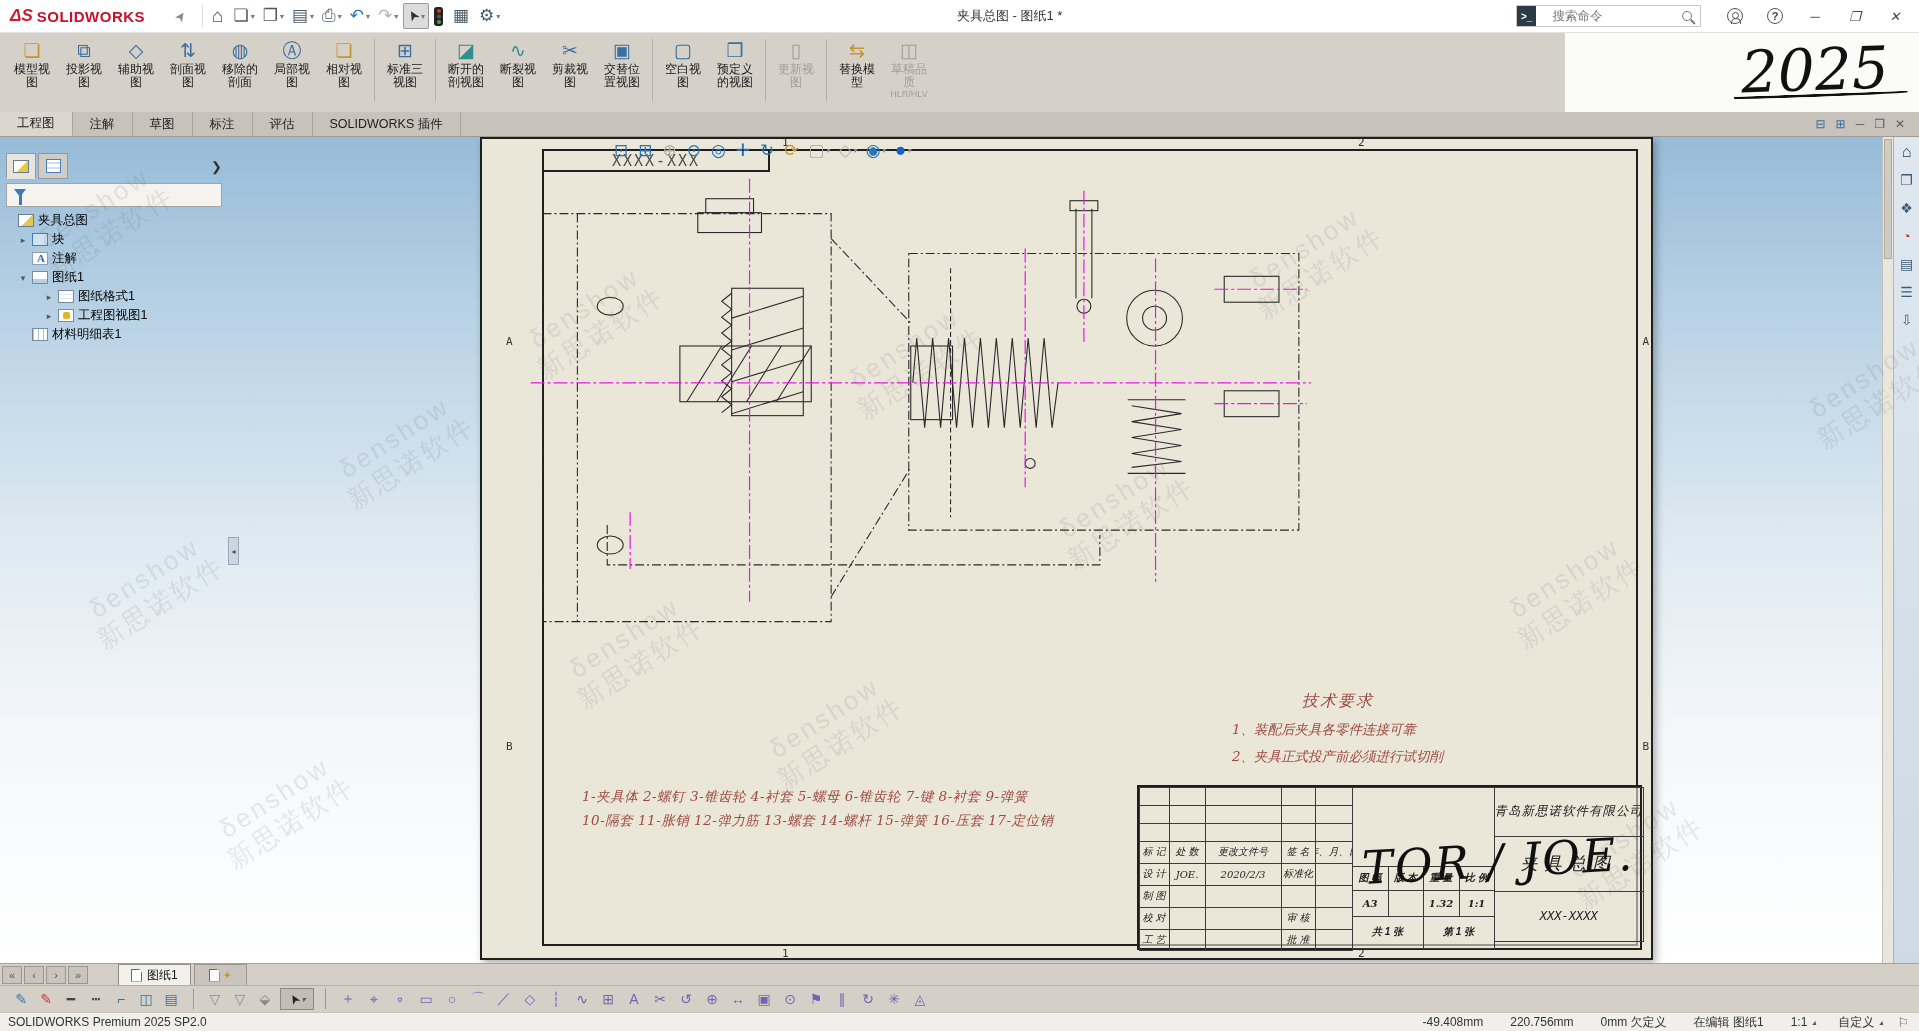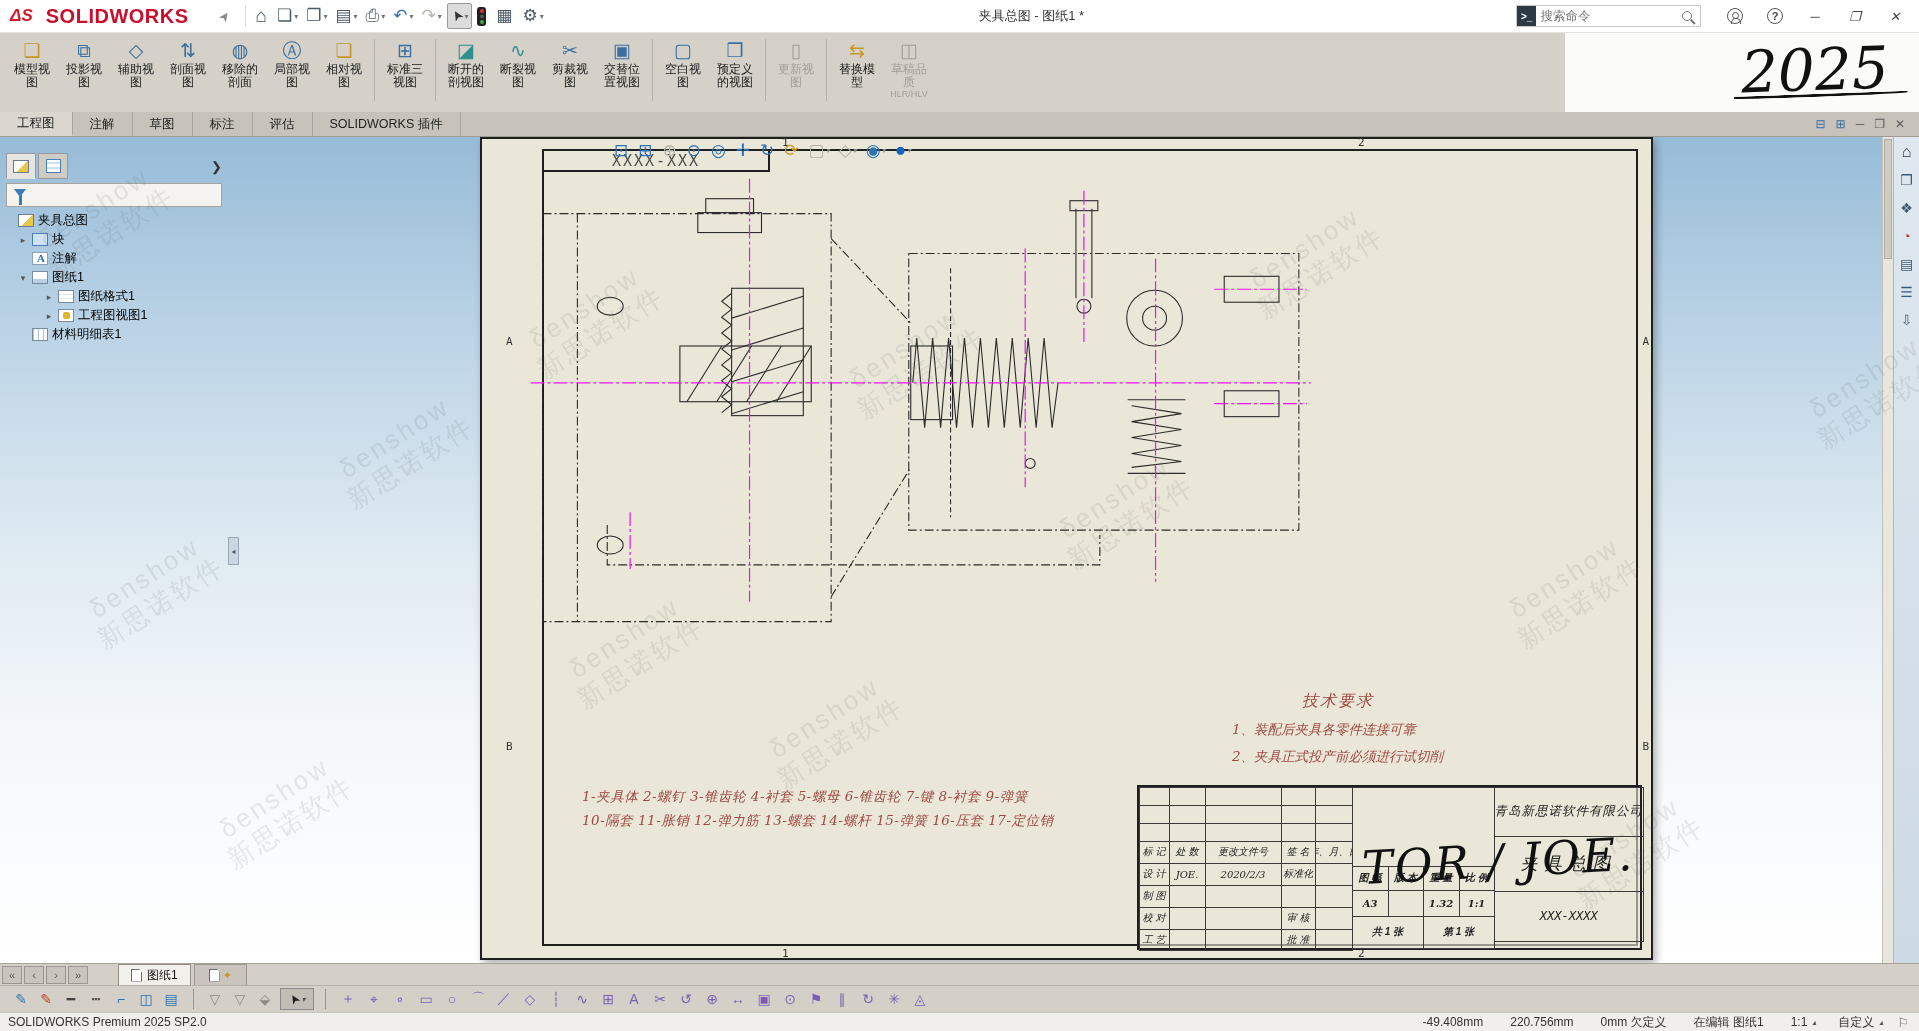--- a/index.html
+++ b/index.html
@@ -14,7 +14,7 @@
   .w13{left:330px;top:420px}
   
   .tb{position:absolute;left:0;top:0;width:100%;height:33px;background:#fff;display:flex;align-items:center;border-bottom:1px solid #e4e2de;z-index:60;}
-  .dslogo{font-style:italic;font-weight:bold;color:#d01c2a;font-size:17px;margin:0 13px 0 10px;}
+  .dslogo{font-style:italic;font-weight:bold;color:#d01c2a;font-size:17px;margin:0 4px 0 10px;}
   .swlogo{font-weight:bold;color:#c8102e;font-size:20px;letter-spacing:.5px;margin-right:26px;}
   .menu{font-size:13.5px;color:#222;padding:5px 11px;cursor:default;}
   .pin{color:#8a8a8a;font-size:13px;display:inline-block;transform:rotate(-55deg);margin:0 10px 0 4px;}

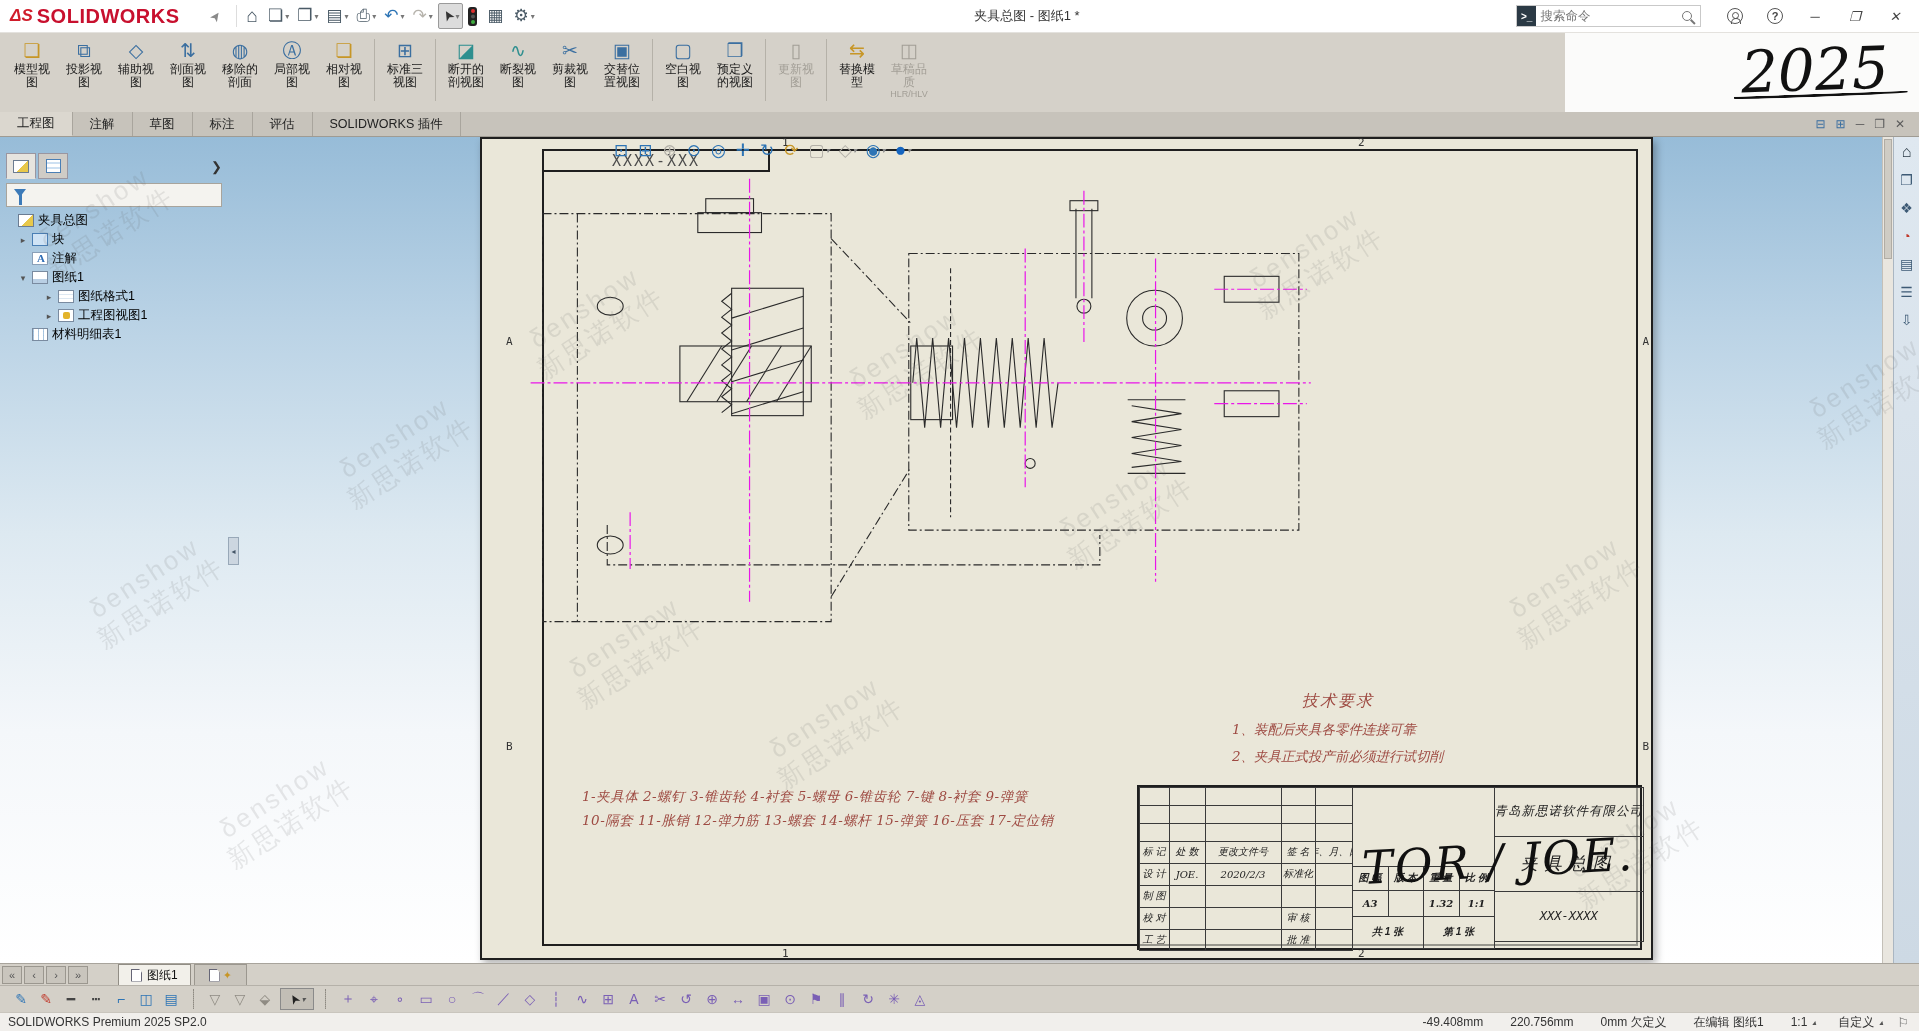--- a/index.html
+++ b/index.html
@@ -15,7 +15,7 @@
   
   .tb{position:absolute;left:0;top:0;width:100%;height:33px;background:#fff;display:flex;align-items:center;border-bottom:1px solid #e4e2de;z-index:60;}
   .dslogo{font-style:italic;font-weight:bold;color:#d01c2a;font-size:17px;margin:0 4px 0 10px;}
-  .swlogo{font-weight:bold;color:#c8102e;font-size:20px;letter-spacing:.5px;margin-right:26px;}
+  .swlogo{font-weight:bold;color:#c8102e;font-size:15px;letter-spacing:.5px;margin-right:26px;}
   .menu{font-size:13.5px;color:#222;padding:5px 11px;cursor:default;}
   .pin{color:#8a8a8a;font-size:13px;display:inline-block;transform:rotate(-55deg);margin:0 10px 0 4px;}
   .tbsep{width:1px;height:22px;background:#ddd;margin:0 6px;}

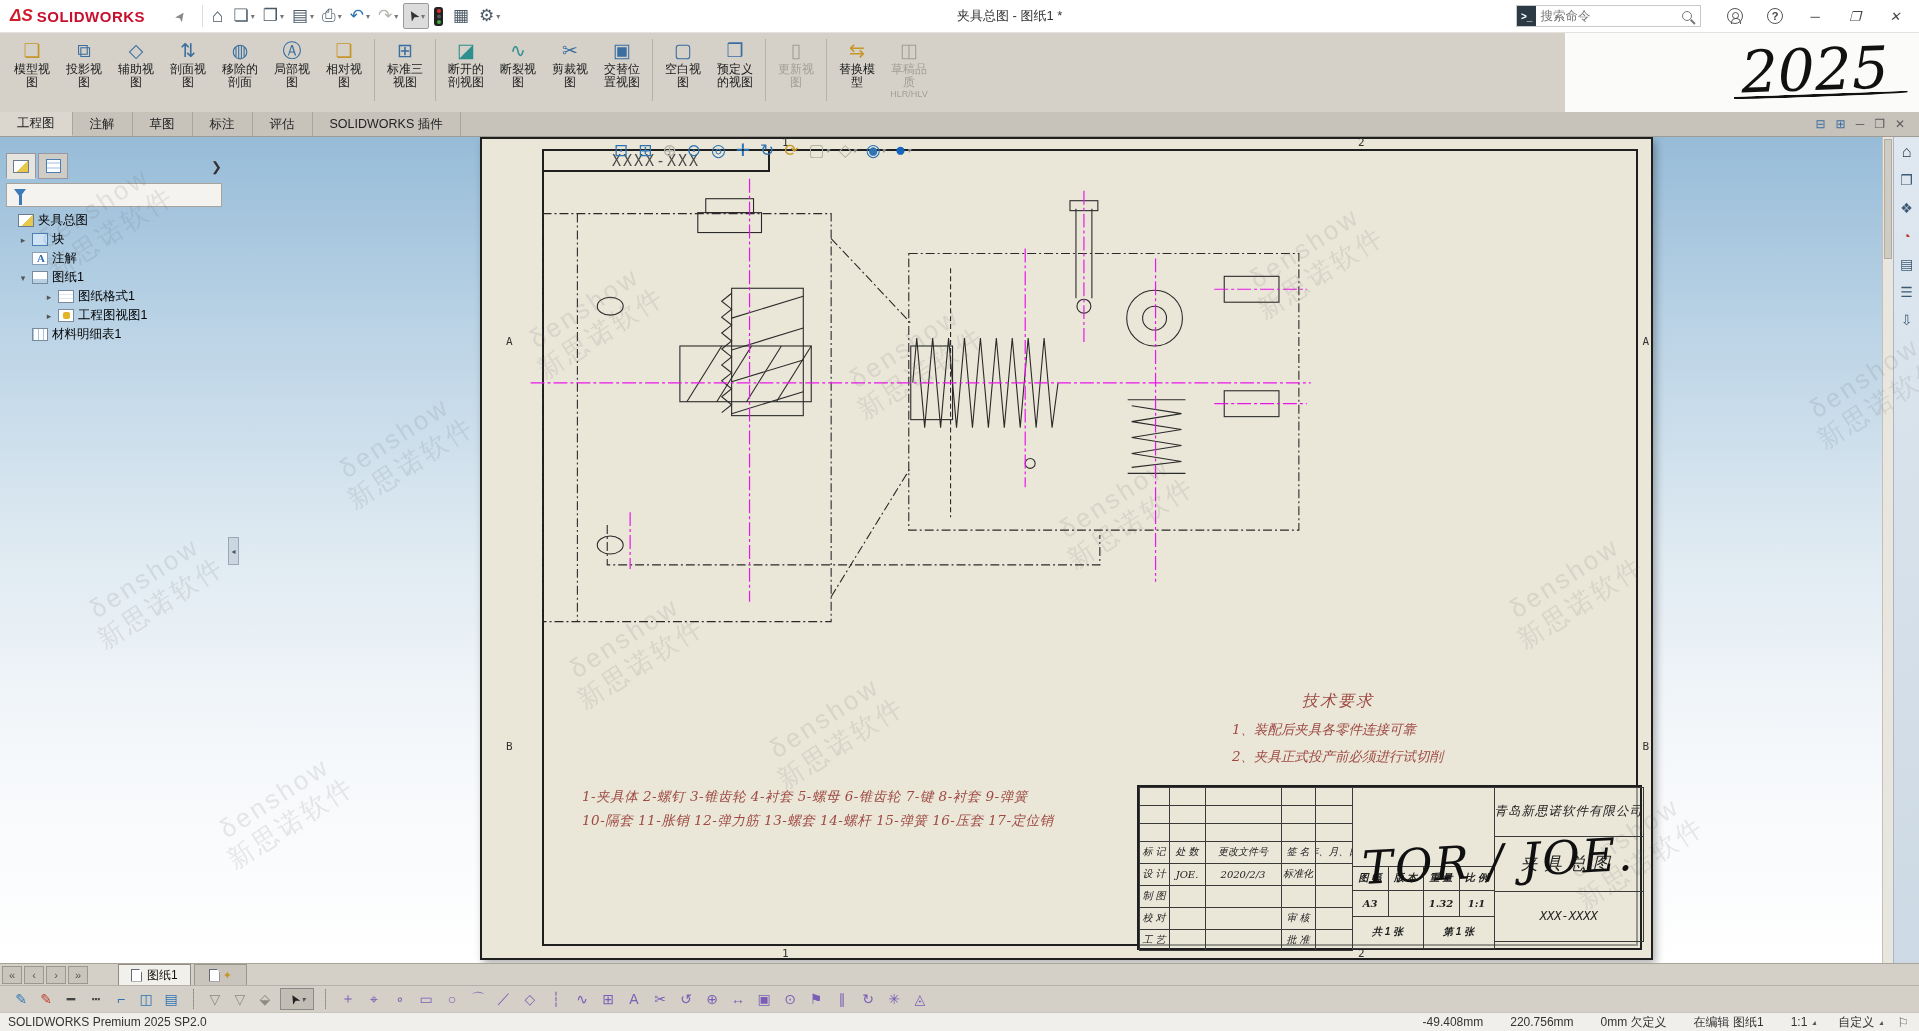--- a/index.html
+++ b/index.html
@@ -33,7 +33,7 @@
   .doc-title{margin-left:auto;font-size:13px;color:#333;white-space:nowrap;}
   .search{margin-left:auto;display:flex;align-items:center;width:185px;height:22px;border:1px solid #c9c9c9;background:#fff;}
   .sprompt{background:#2b3a45;color:#fff;font-size:10px;font-weight:bold;padding:3px 4px;height:100%;display:flex;align-items:center;}
-  .search input{border:none;outline:none;flex:1;font-size:12.5px;padding:0 4px;font-family:"Liberation Sans",sans-serif;color:#444;min-width:0;}
+  .search input{border:none;outline:none;flex:1;font-size:12.5px;padding:0 16px;font-family:"Liberation Sans",sans-serif;color:#444;min-width:0;}
   .smag{width:10px;height:10px;border:1.5px solid #777;border-radius:50%;position:relative;margin-right:8px;flex:none;}
   .smag::after{content:"";position:absolute;width:6px;height:1.5px;background:#777;transform:rotate(45deg);right:-5px;bottom:-2px;}
   .winbar{display:flex;align-items:center;gap:0;margin:0 4px 0 14px;}

